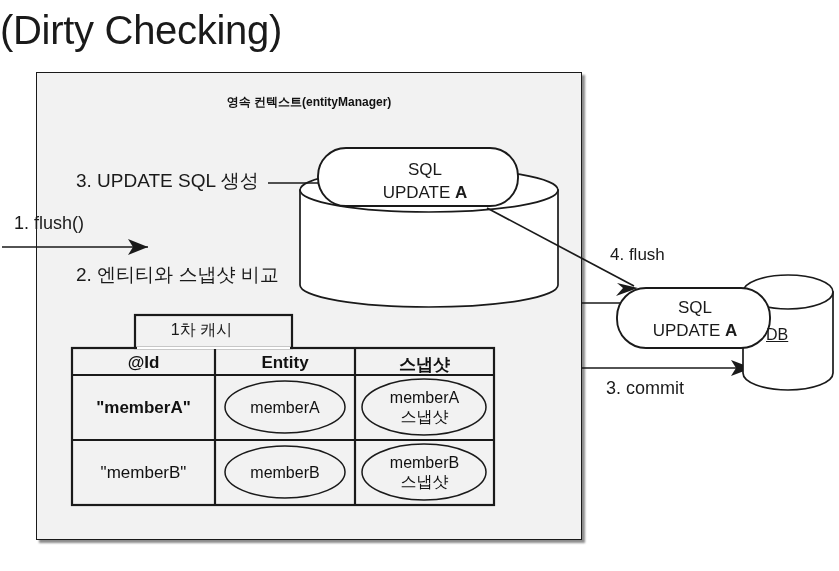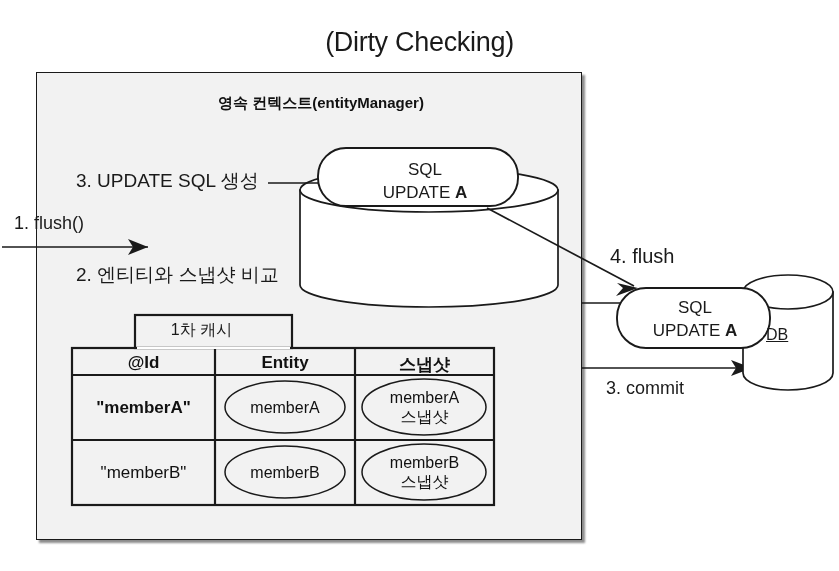--- a/index.html
+++ b/index.html
@@ -25,12 +25,11 @@
     left: 0;
     top: 8px;
     width: 839px;
-    text-align: center;
-    font-size: 27px;
+    text-align: left;
+    font-size: 40px;
     letter-spacing: -0.3px;
     color: #1a1a1a;
     white-space: nowrap;
-    margin-top: 19px;
   }
 
   

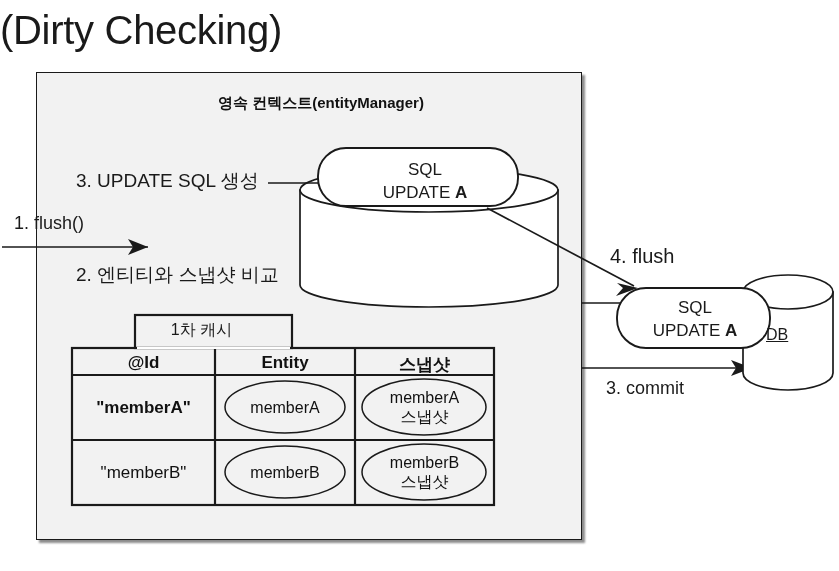--- a/index.html
+++ b/index.html
@@ -48,11 +48,10 @@
     top: 94px;
     width: 546px;
     text-align: center;
-    font-size: 15px;
+    font-size: 12px;
     font-weight: bold;
     color: #111111;
     white-space: nowrap;
-    margin-left: 12px;
   }
 
   

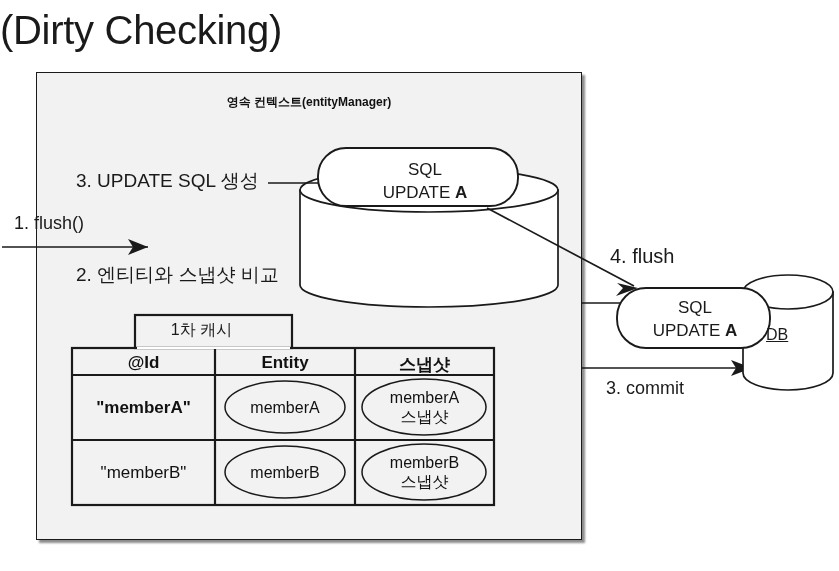--- a/index.html
+++ b/index.html
@@ -63,7 +63,7 @@
   #label-step3 { left: 76px;  top: 168px; text-align: right; }
   #label-step1 { left: 14px;  top: 213px; font-size: 18px; }
   #label-step2 { left: 76px;  top: 262px; }
-  #label-step4 { left: 610px; top: 245px; font-size: 20px; }
+  #label-step4 { left: 610px; top: 245px; font-size: 17px; }
   #label-step5 { left: 606px; top: 378px; font-size: 18px; }
 
   

